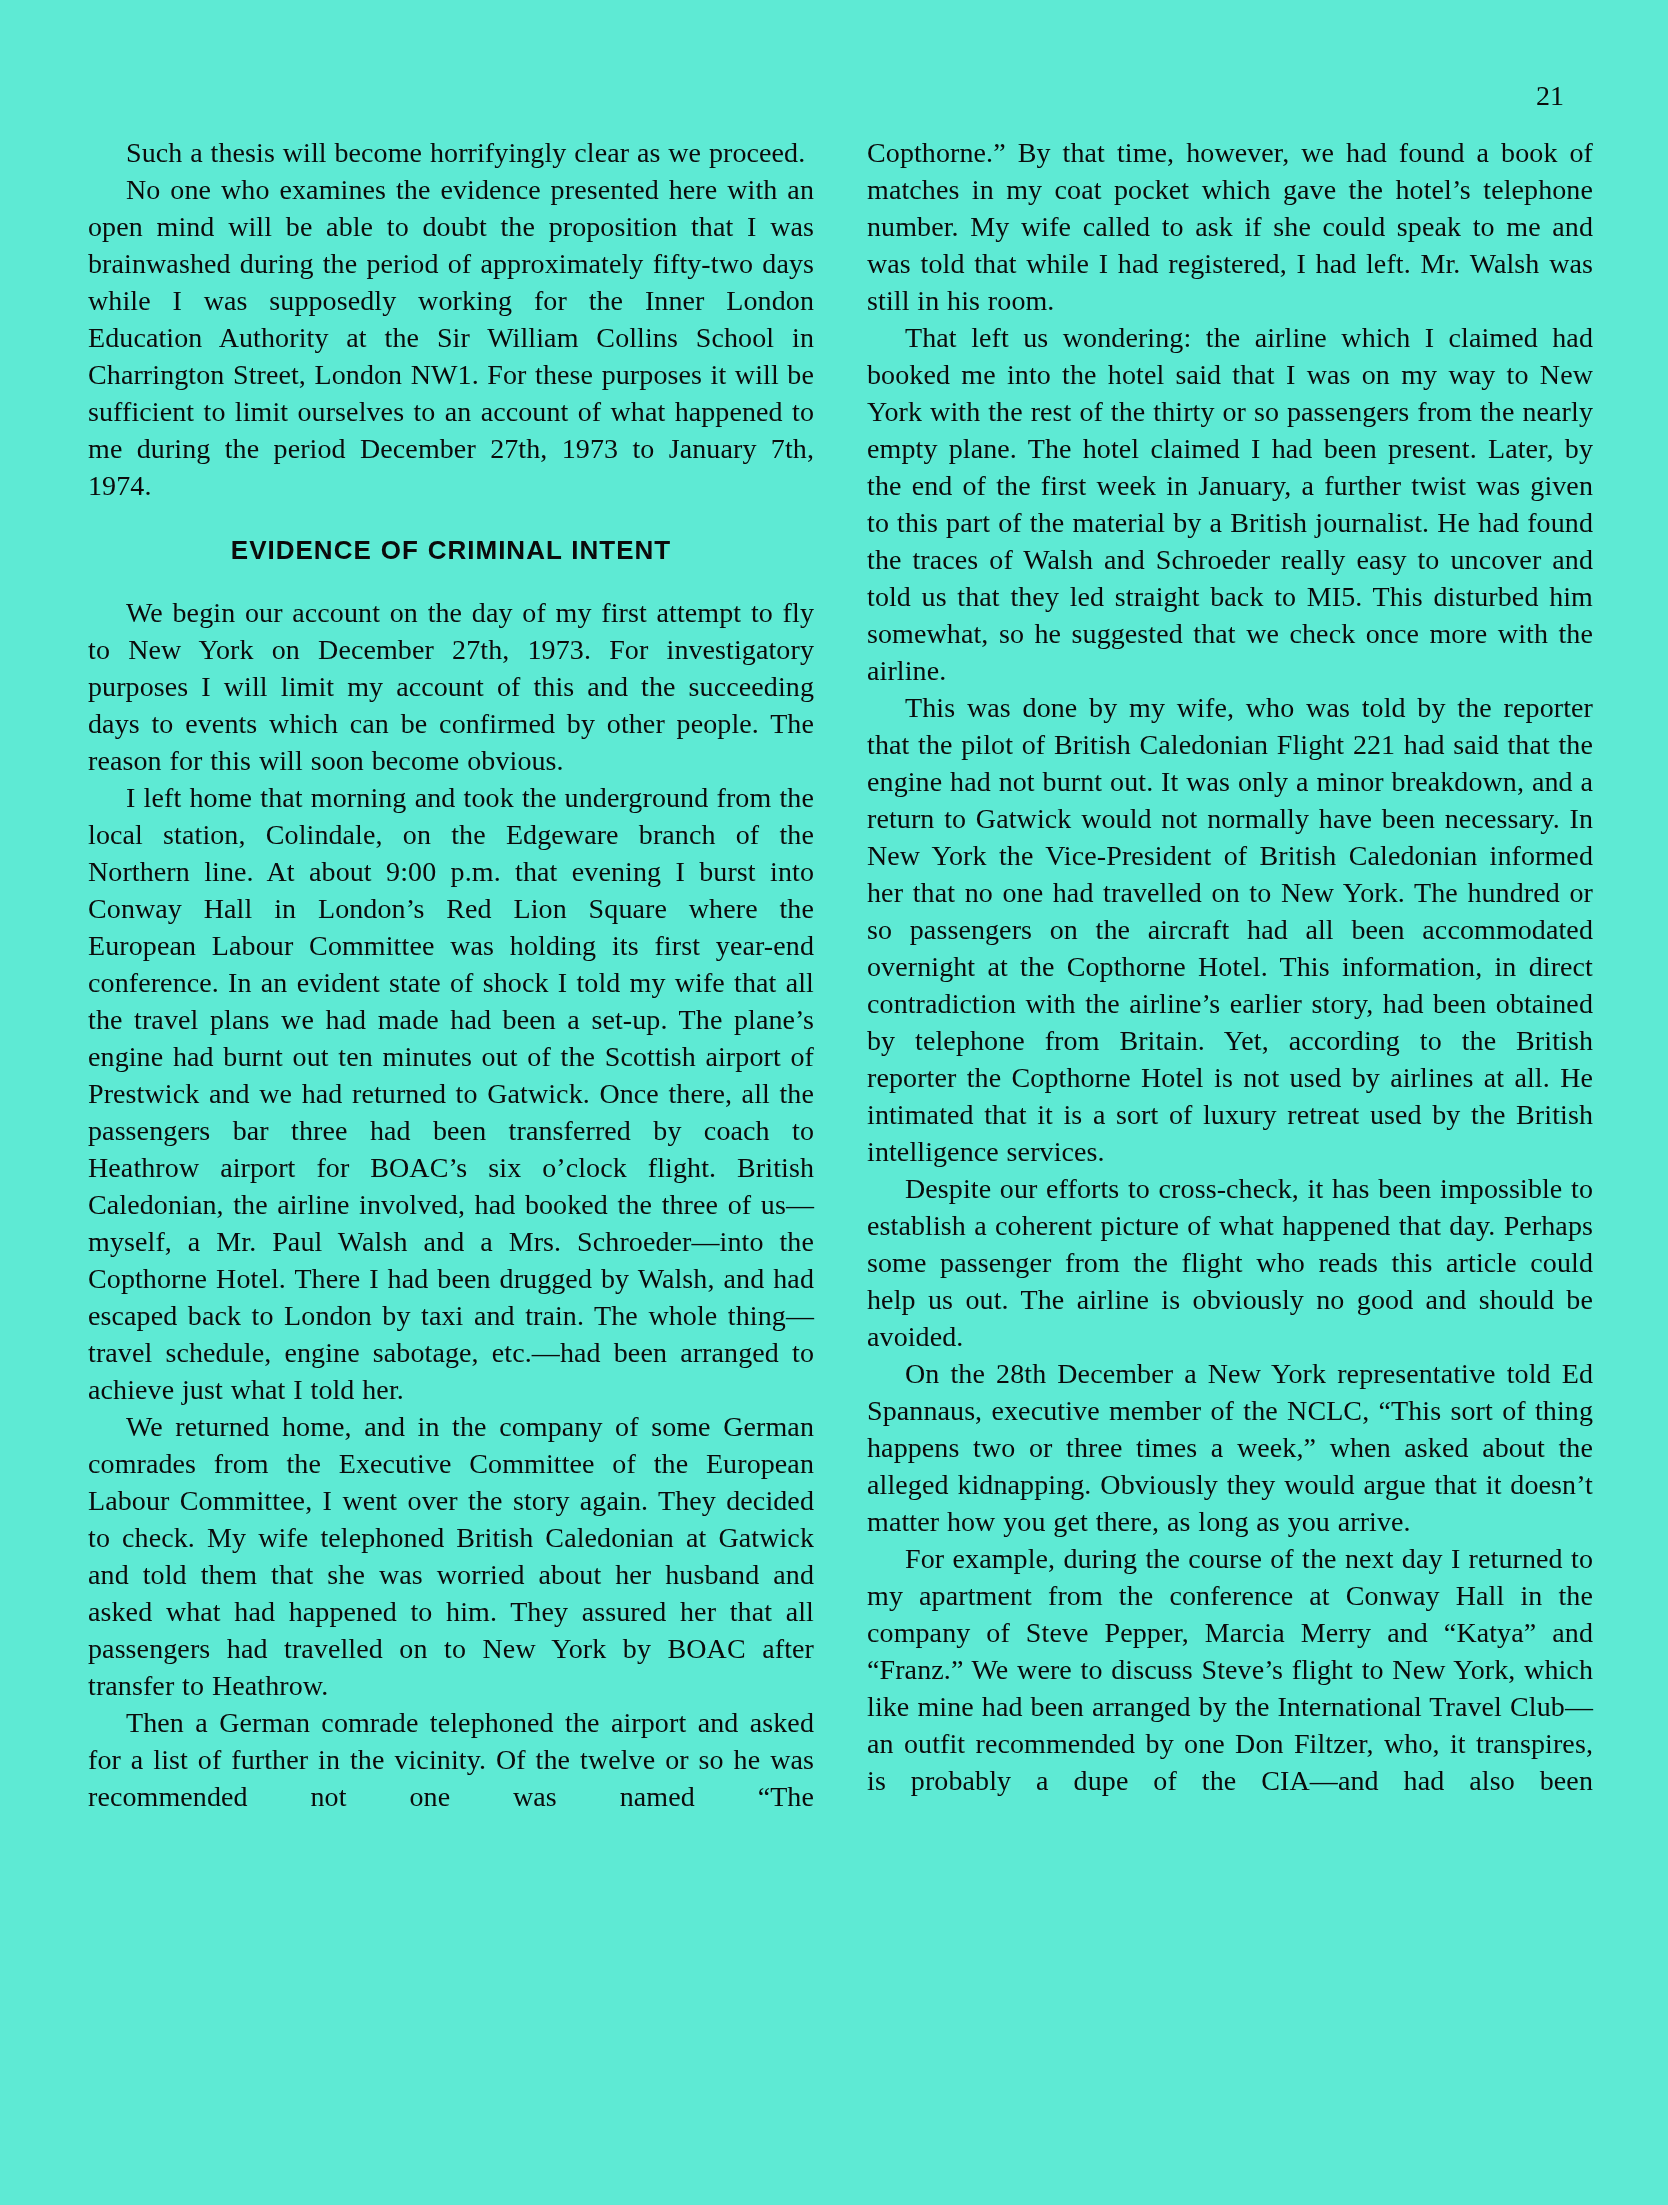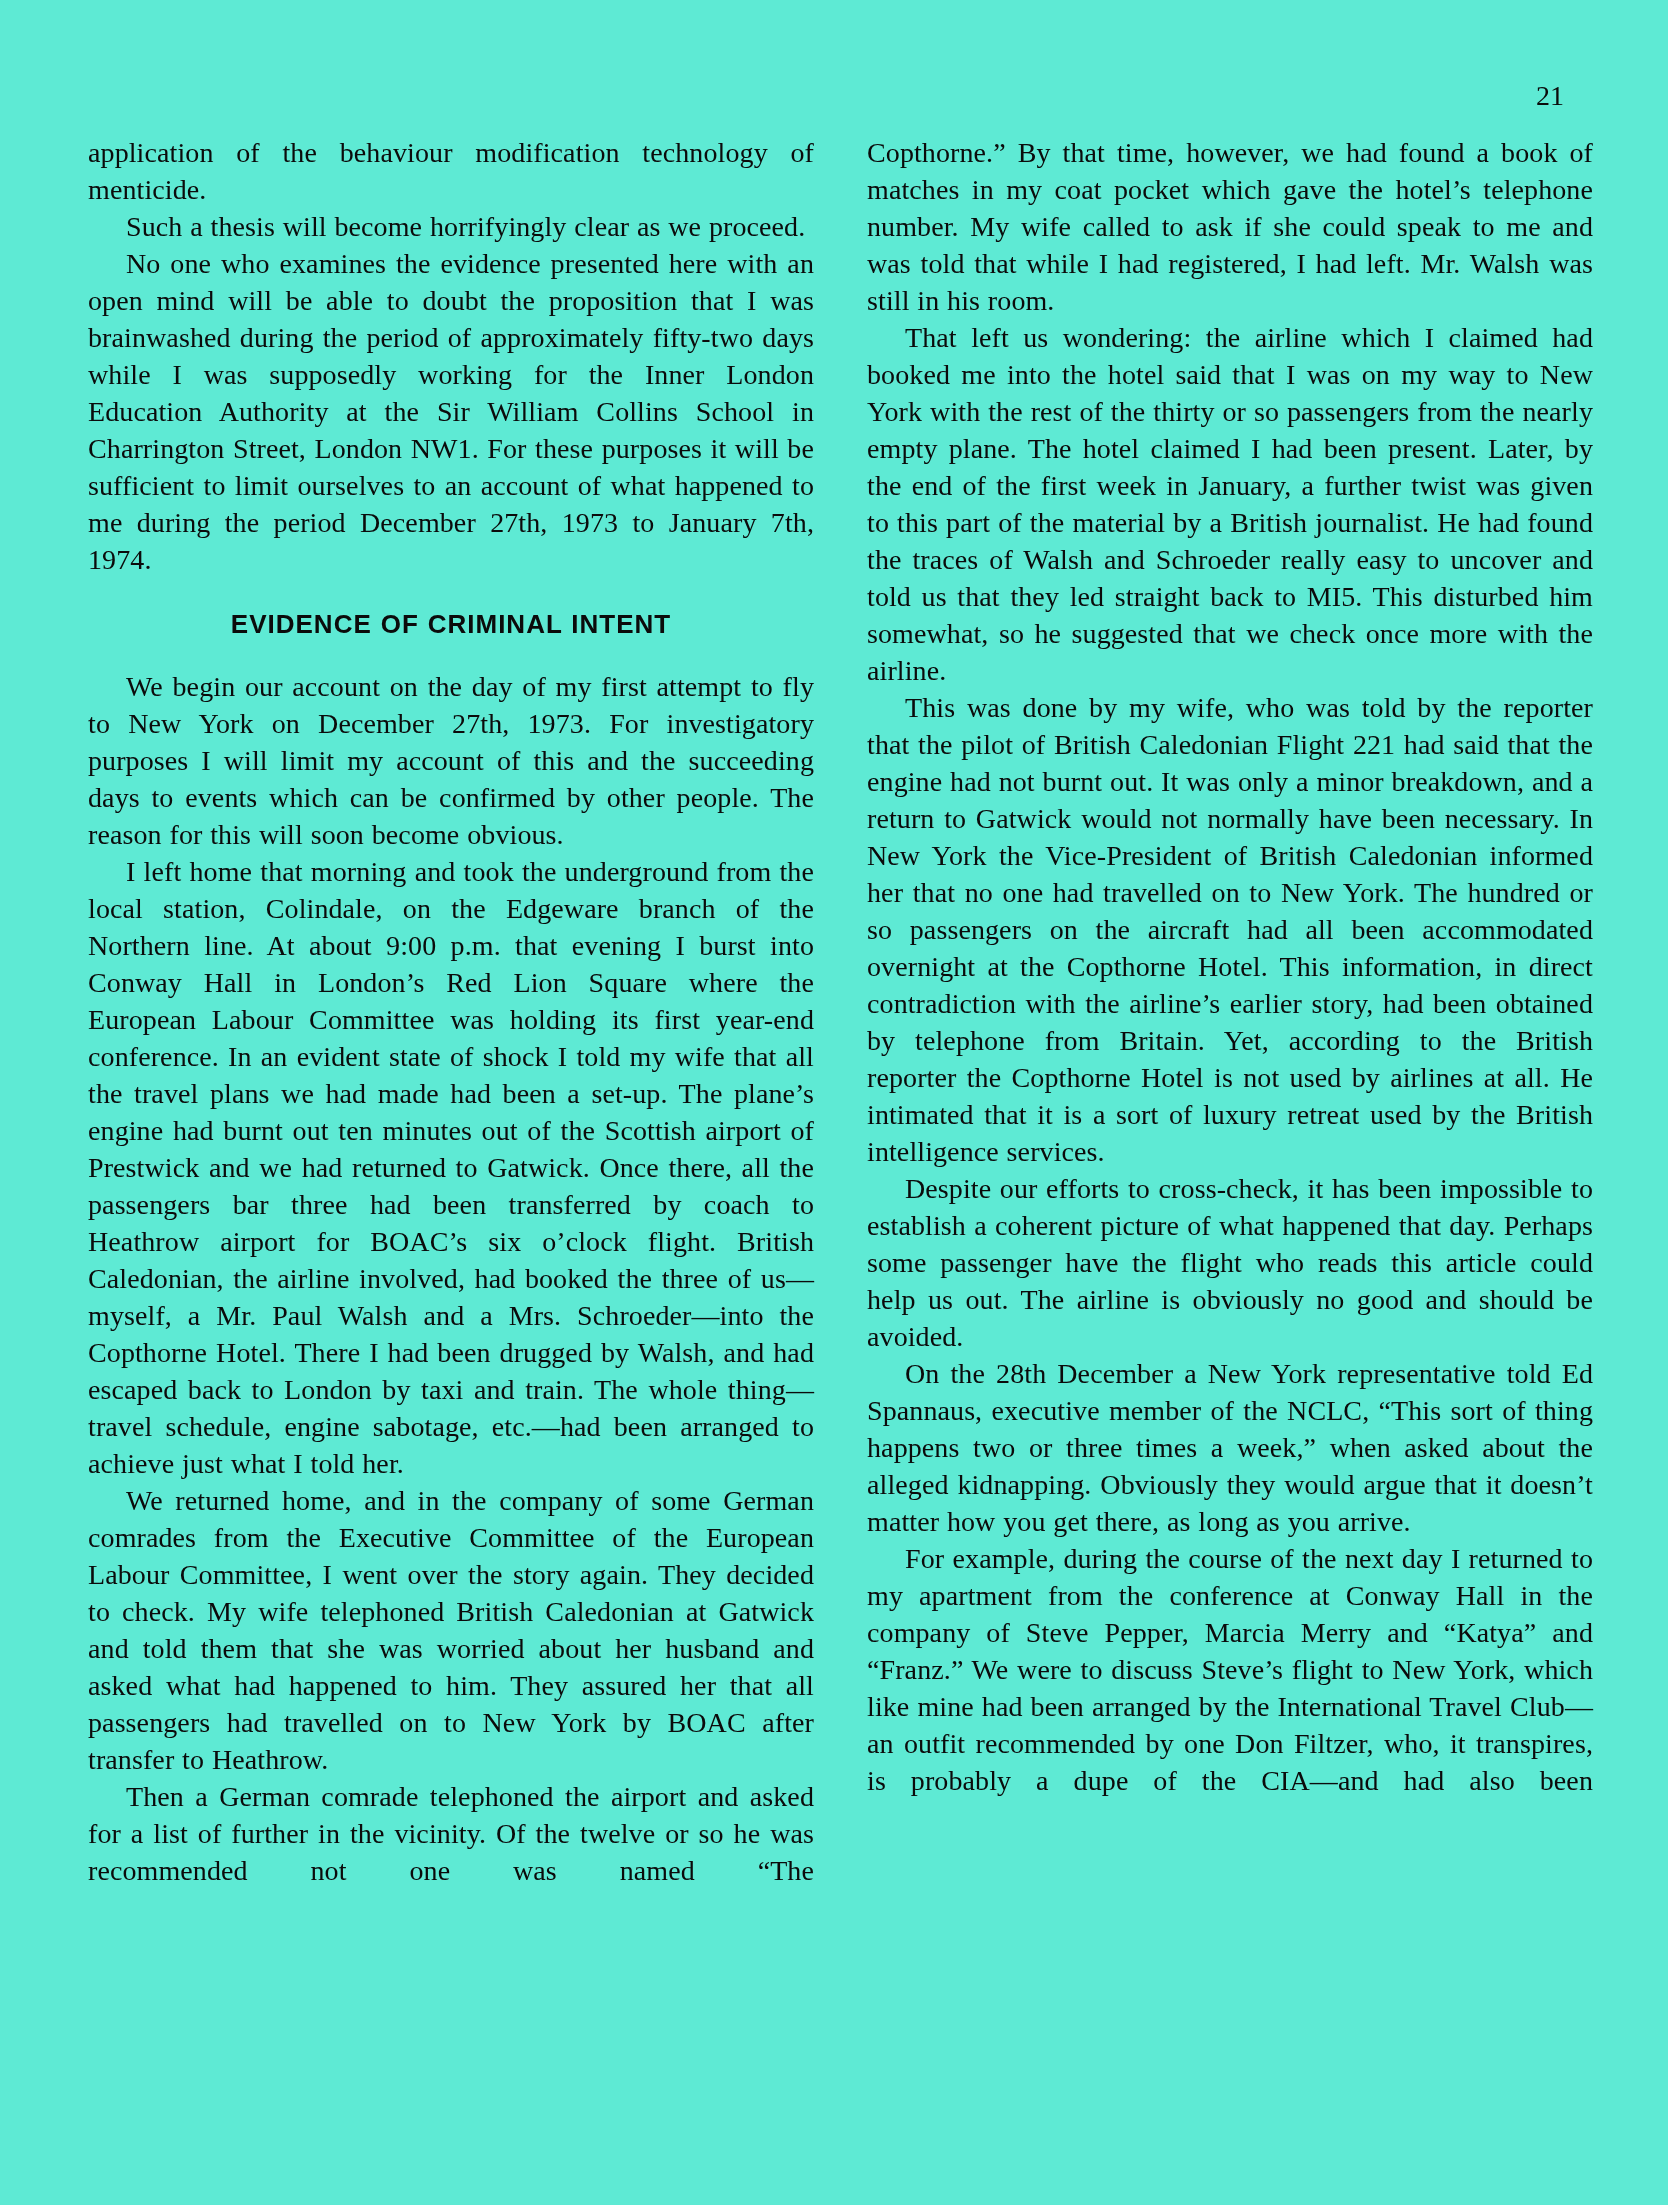--- a/index.html
+++ b/index.html
@@ -50,7 +50,6 @@
 <div class="page">
   <div class="page-number">21</div>
   <div class="col col-left">
-      <p class="para">application of the behaviour modification technology of menticide.</p>
       <p class="para indent">Such a thesis will become horrifyingly clear as we proceed.</p>
       <p class="para indent">No one who examines the evidence presented here with an open mind will be able to doubt the proposition that I was brainwashed during the period of approximately fifty-two days while I was supposedly working for the Inner London Education Authority at the Sir William Collins School in Charrington Street, London NW1. For these purposes it will be sufficient to limit ourselves to an account of what happened to me during the period December 27th, 1973 to January 7th, 1974.</p>
       <h2 class="heading">EVIDENCE OF CRIMINAL INTENT</h2>

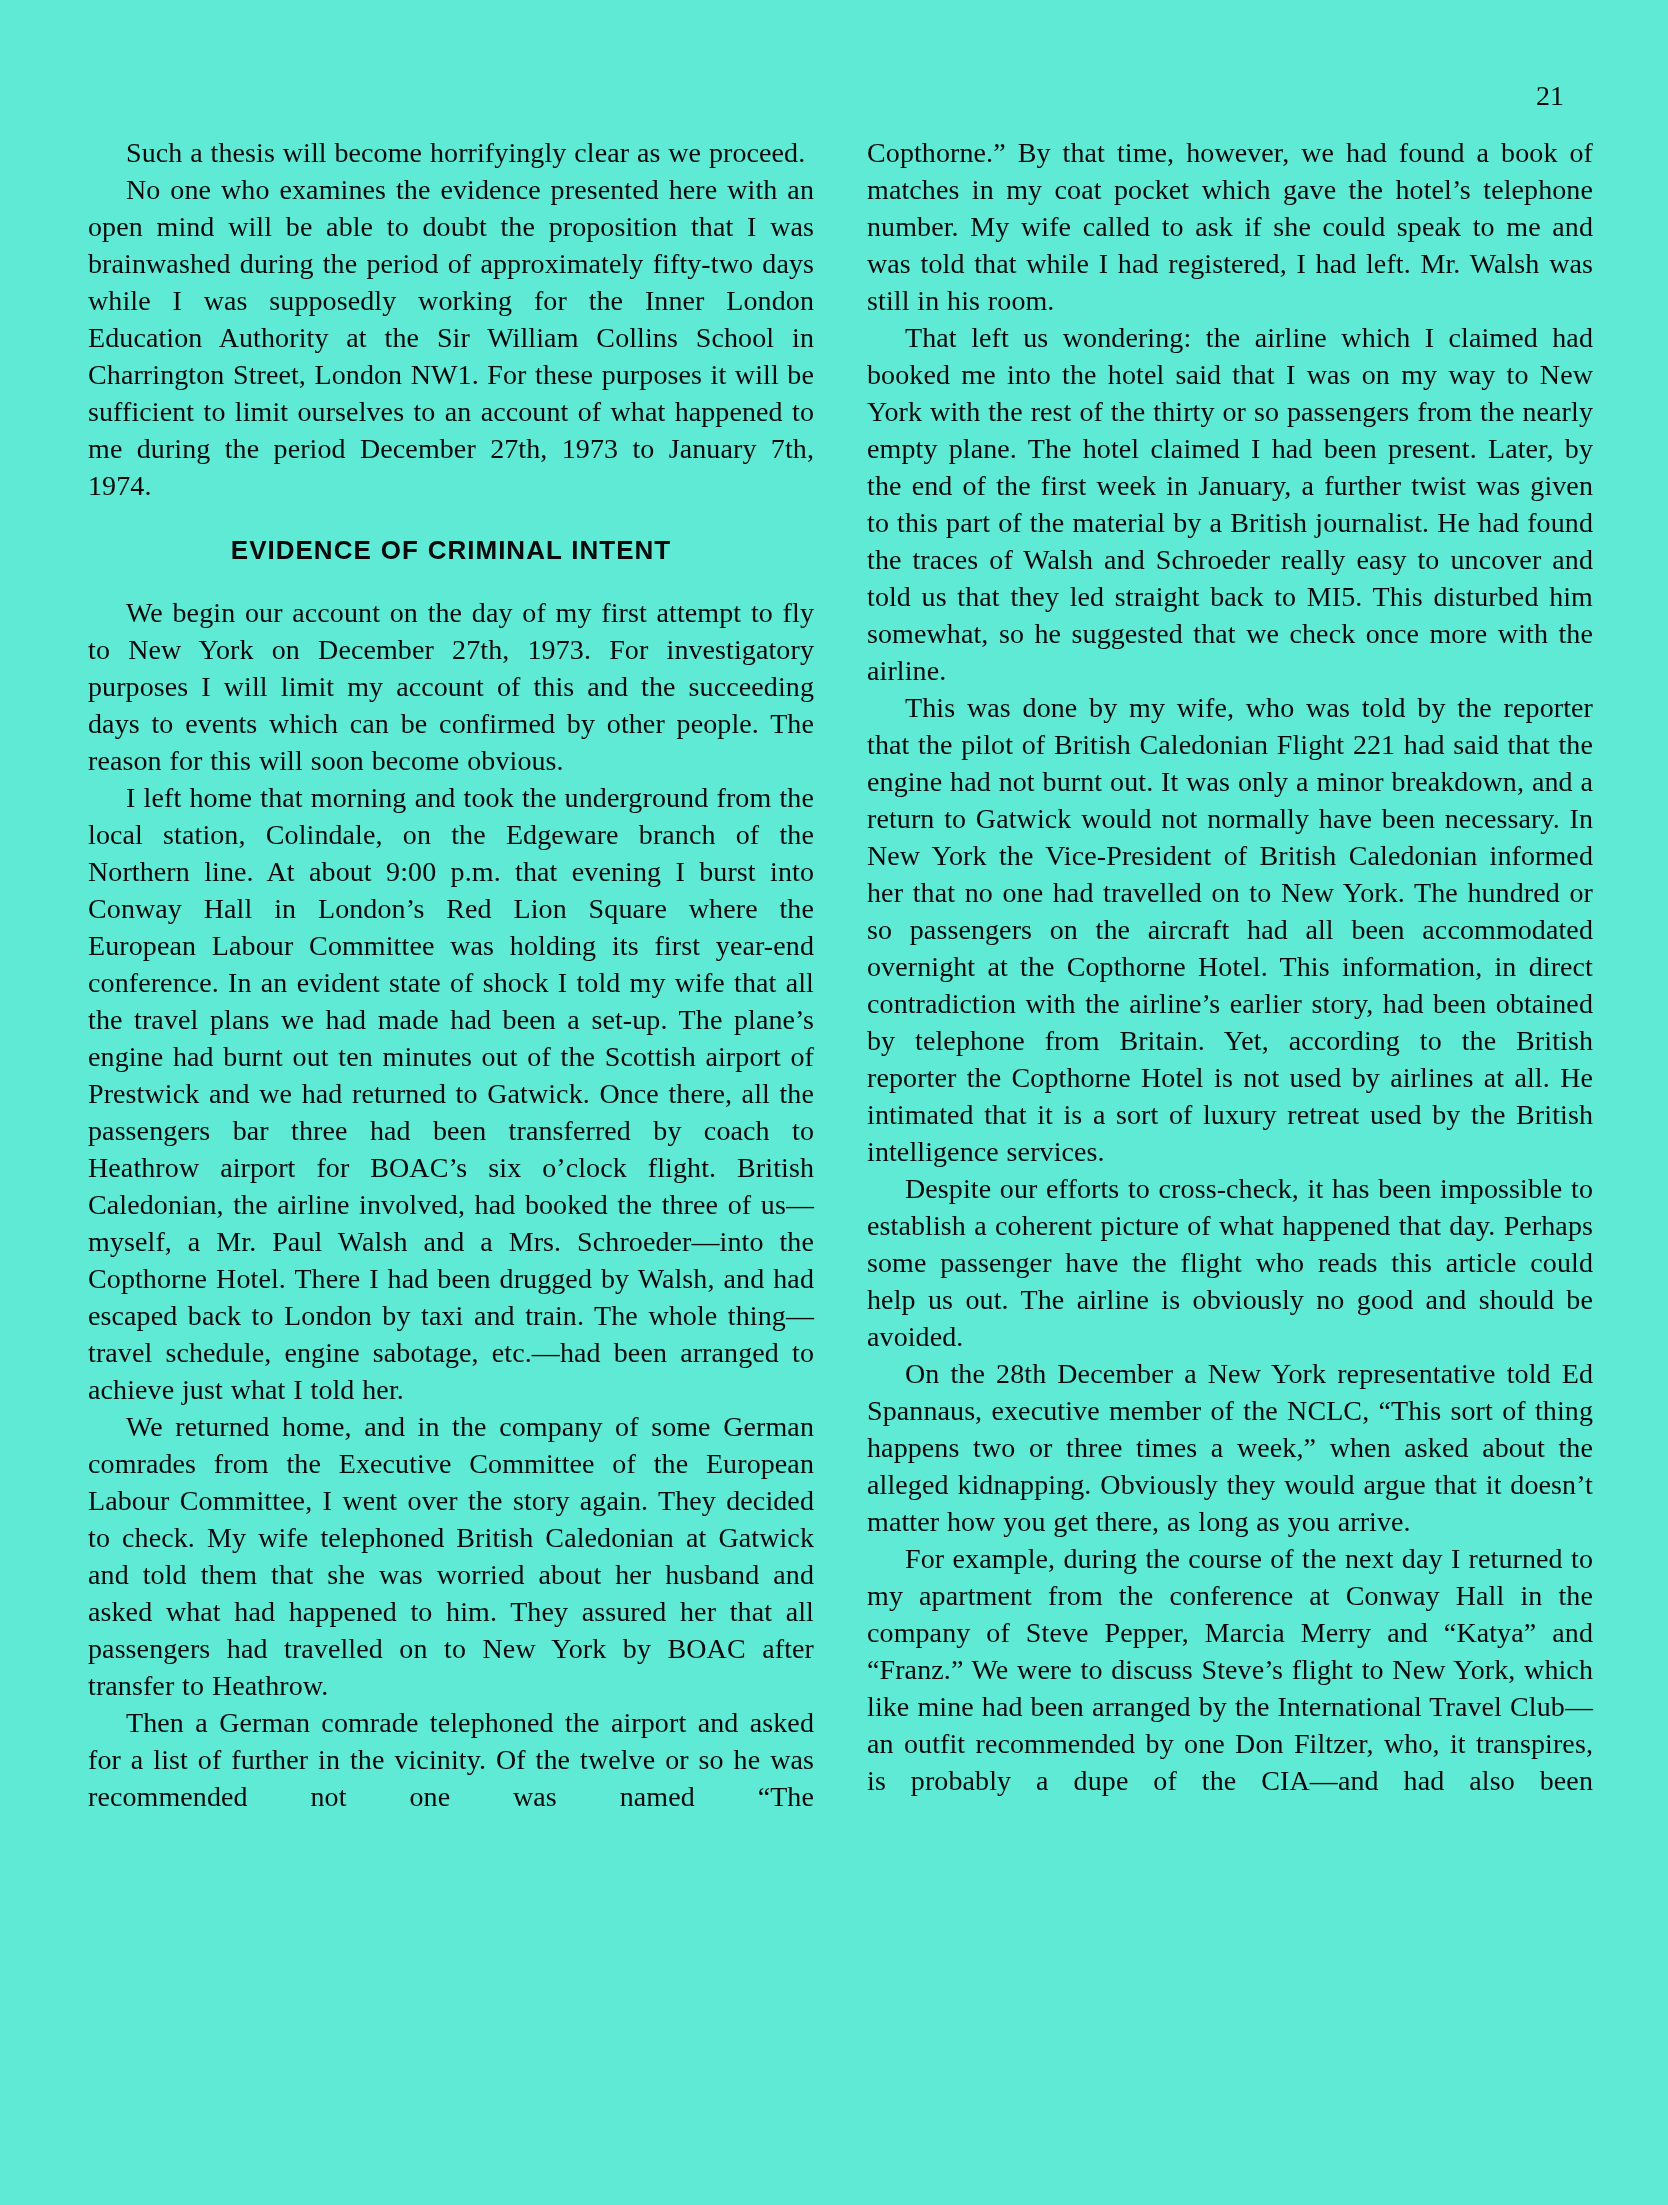--- a/index.html
+++ b/index.html
@@ -62,7 +62,7 @@
       <p class="para">Copthorne.” By that time, however, we had found a book of matches in my coat pocket which gave the hotel’s telephone number.  My wife called to ask if she could speak to me and was told that while I had registered, I had left. Mr. Walsh was still in his room.</p>
       <p class="para indent">That left us wondering: the airline which I claimed had booked me into the hotel said that I was on my way to New York with the rest of the thirty or so passengers from the nearly empty plane.  The hotel claimed I had been present.  Later, by the end of the first week in January, a further twist was given to this part of the material by a British journalist. He had found the traces of Walsh and Schroeder really easy to uncover and told us that they led straight back to MI5. This disturbed him somewhat, so he suggested that we check once more with the airline.</p>
       <p class="para indent">This was done by my wife, who was told by the reporter that the pilot of British Caledonian Flight 221 had said that the engine had not burnt out. It was only a minor breakdown, and a return to Gatwick would not normally have been necessary. In New York the Vice-President of British Caledonian informed her that no one had travelled on to New York. The hundred or so passengers on the aircraft had all been accommodated overnight at the Copthorne Hotel. This information, in direct contradiction with the airline’s earlier story, had been obtained by telephone from Britain. Yet, according to the British reporter the Copthorne Hotel is not used by airlines at all. He intimated that it is a sort of luxury retreat used by the British intelligence services.</p>
-      <p class="para indent">Despite our efforts to cross-check, it has been impossible to establish a coherent picture of what happened that day. Perhaps some passenger have the flight who reads this article could help us out. The airline is obviously no good and should be avoided.</p>
+      <p class="para indent">Despite our efforts to cross-check, it has been impossible to establish a coherent picture of what happened that day. Perhaps some passenger from the flight who reads this article could help us out. The airline is obviously no good and should be avoided.</p>
       <p class="para indent">On the 28th December a New York representative told Ed Spannaus, executive member of the NCLC, “This sort of thing happens two or three times a week,” when asked about the alleged kidnapping.  Obviously they would argue that it doesn’t matter how you get there, as long as you arrive.</p>
       <p class="para indent justify-last">For example, during the course of the next day I returned to my apartment from the conference at Conway Hall in the company of Steve Pepper, Marcia Merry and “Katya” and “Franz.” We were to discuss Steve’s flight to New York, which like mine had been arranged by the International Travel Club—an outfit recommended by one Don Filtzer, who, it transpires, is probably a dupe of the CIA—and had also been</p>
     </div>

